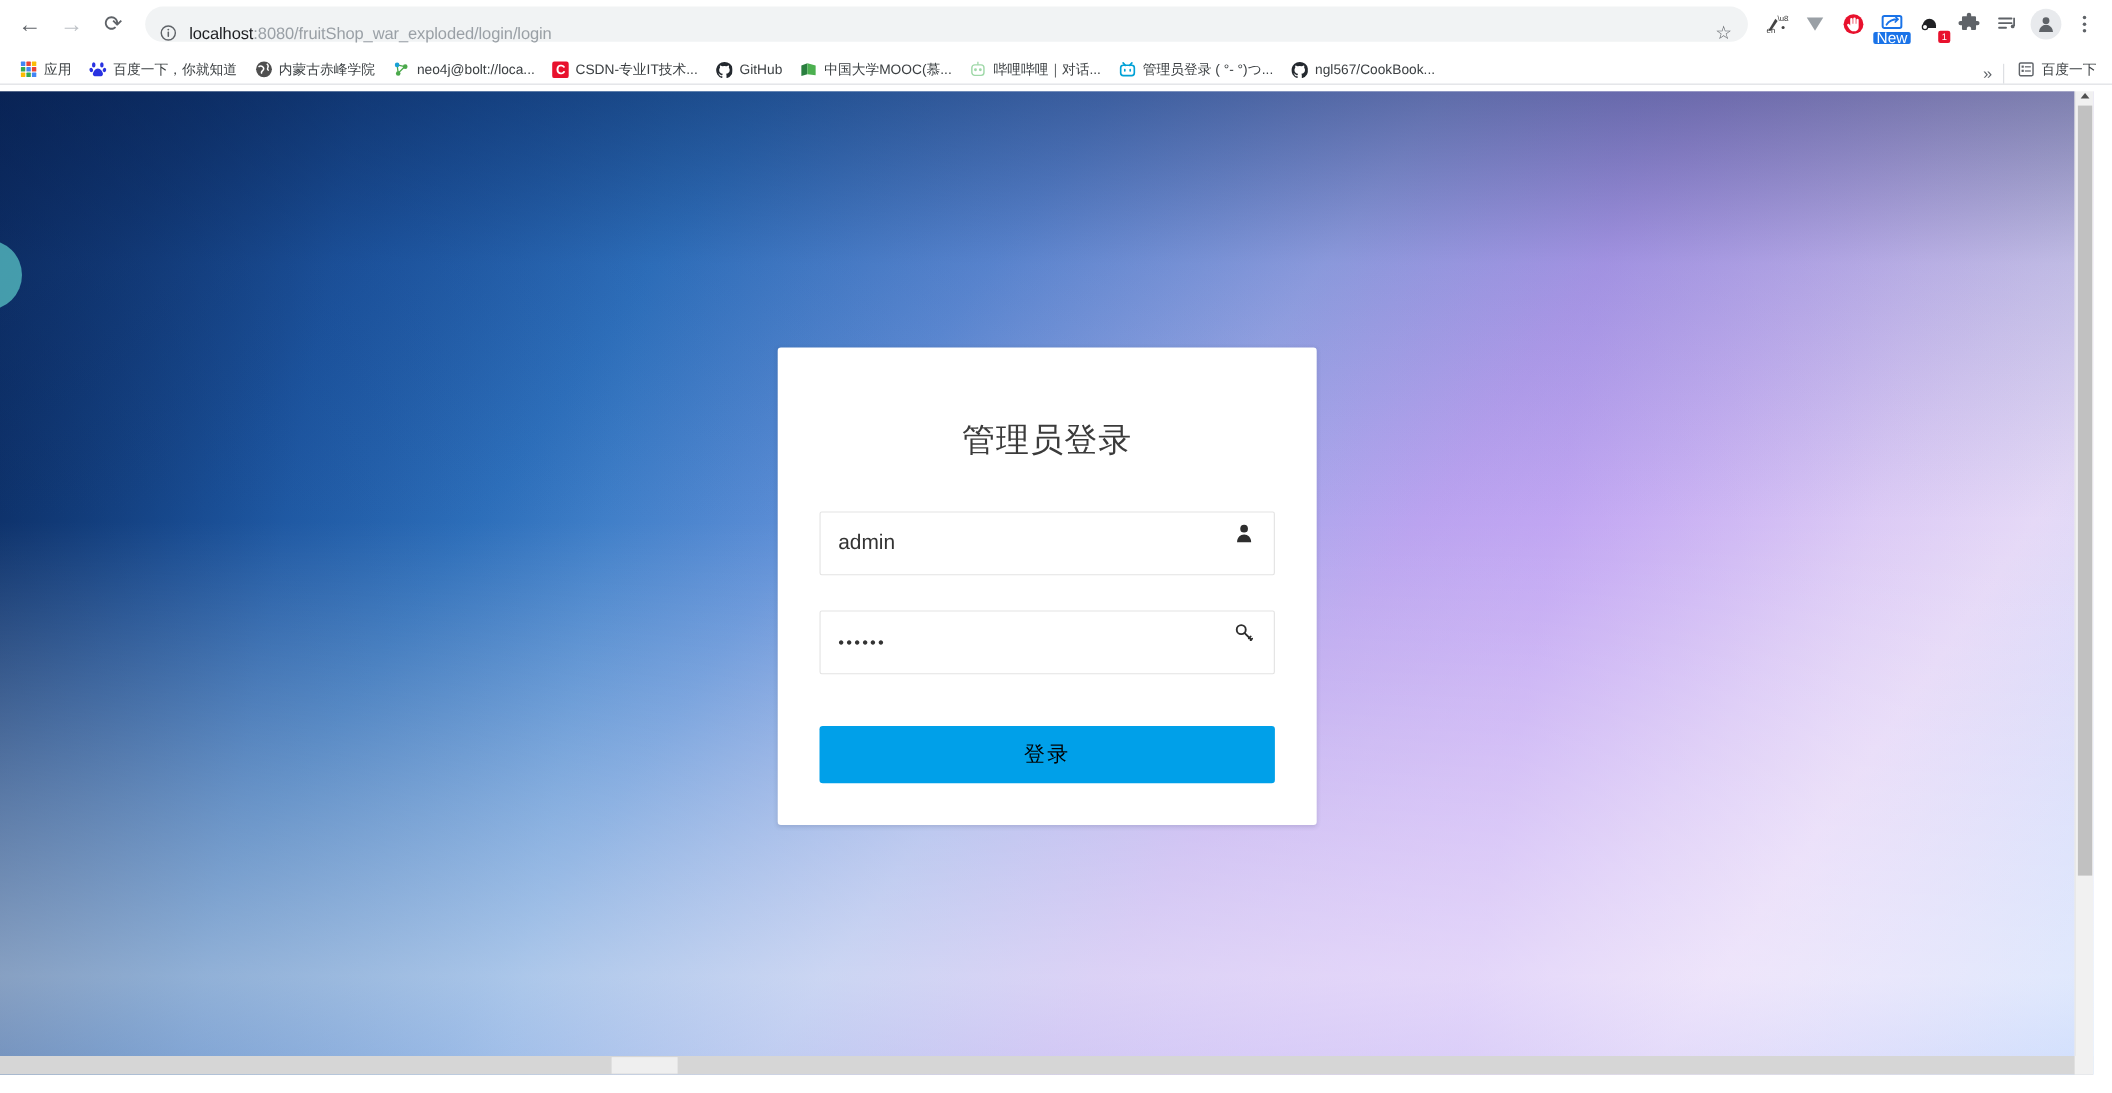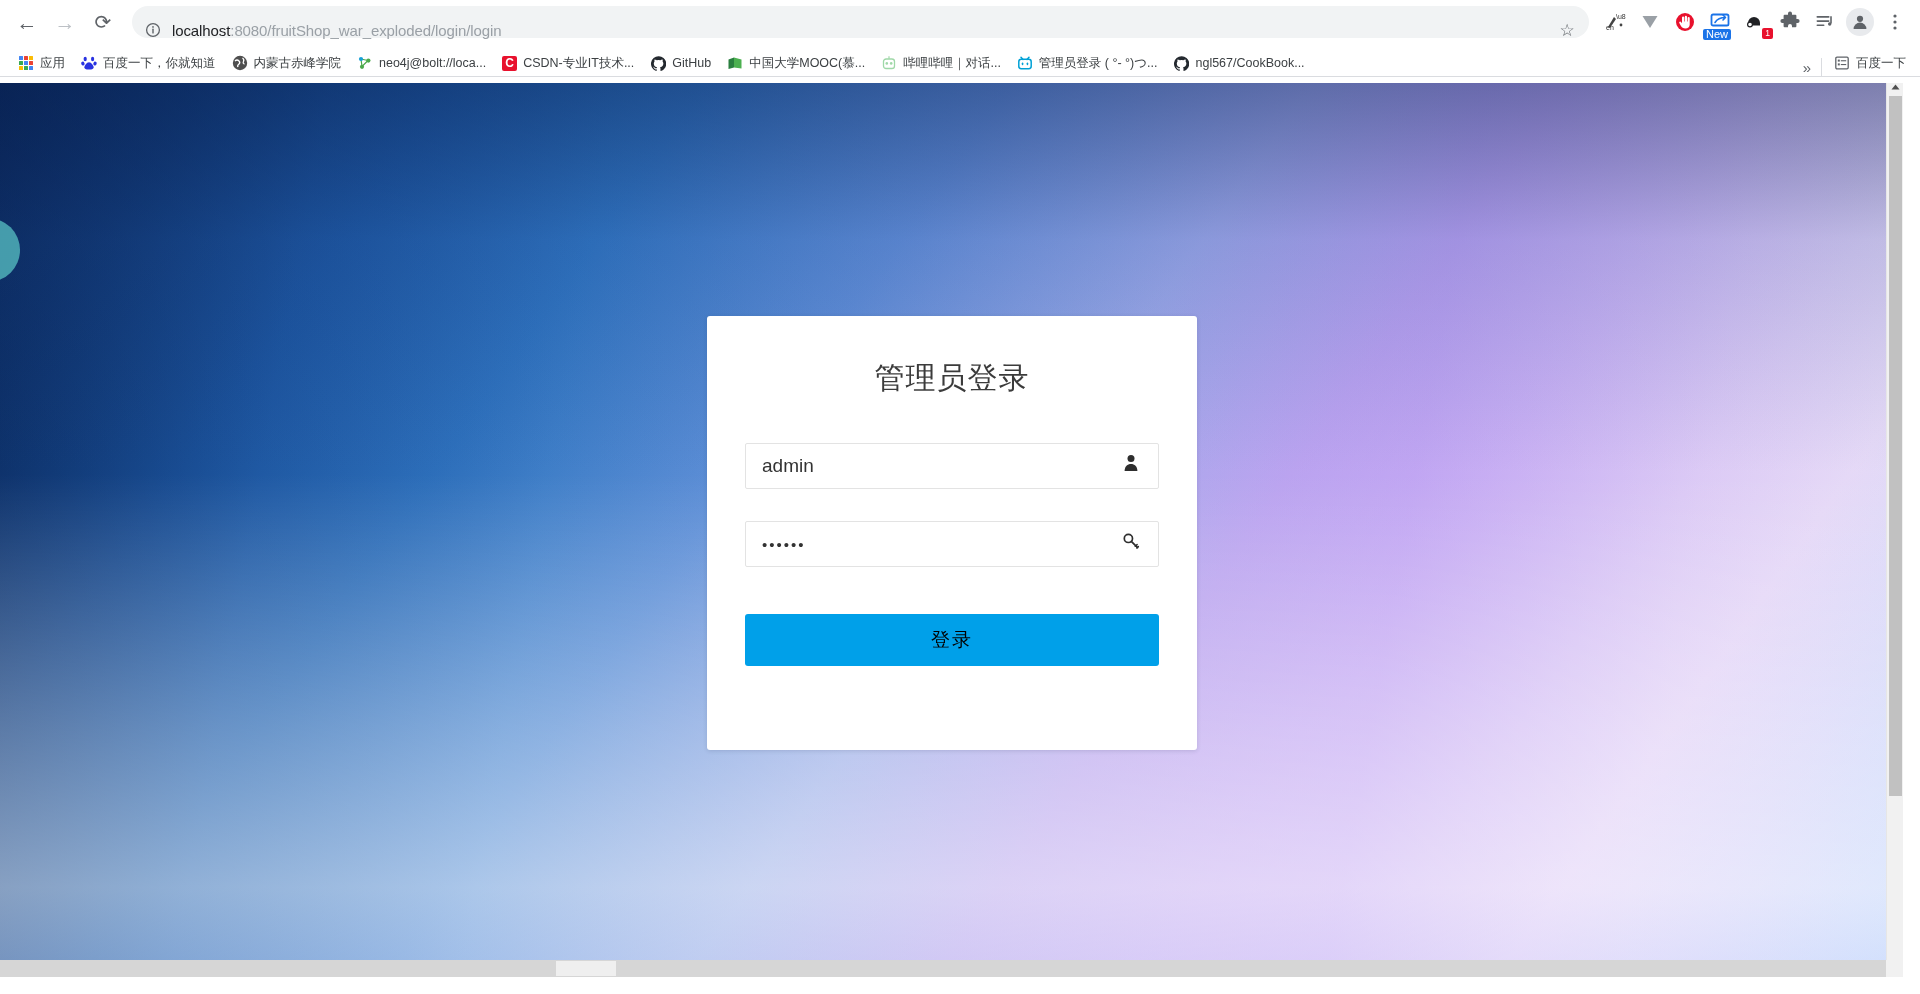--- a/index.html
+++ b/index.html
@@ -401,7 +401,7 @@
         <rect x="2.5" y="3.5" width="17" height="11" rx="1.6" fill="none" stroke="#1a73e8" stroke-width="1.8"></rect>
         <path d="M6 11.5 C9 6.5 14 6.5 16.5 6.5 L14 4 M16.5 6.5 L14 9" fill="none" stroke="#1a73e8" stroke-width="1.6" stroke-linecap="round" stroke-linejoin="round"></path>
       </svg>
-      <span style="position:absolute;left:0;bottom:-1px;background:#1a73e8;color:#fff;font-size:11px;line-height:11px;padding:0 3px;border-radius:2px;">New</span>
+      <span style="position:absolute;left:0;bottom:-1px;background:#1a73e8;color:#fff;font-size:14px;line-height:11px;padding:0 3px;border-radius:2px;">New</span>
     </div>
 
     <div class="tb-icon">

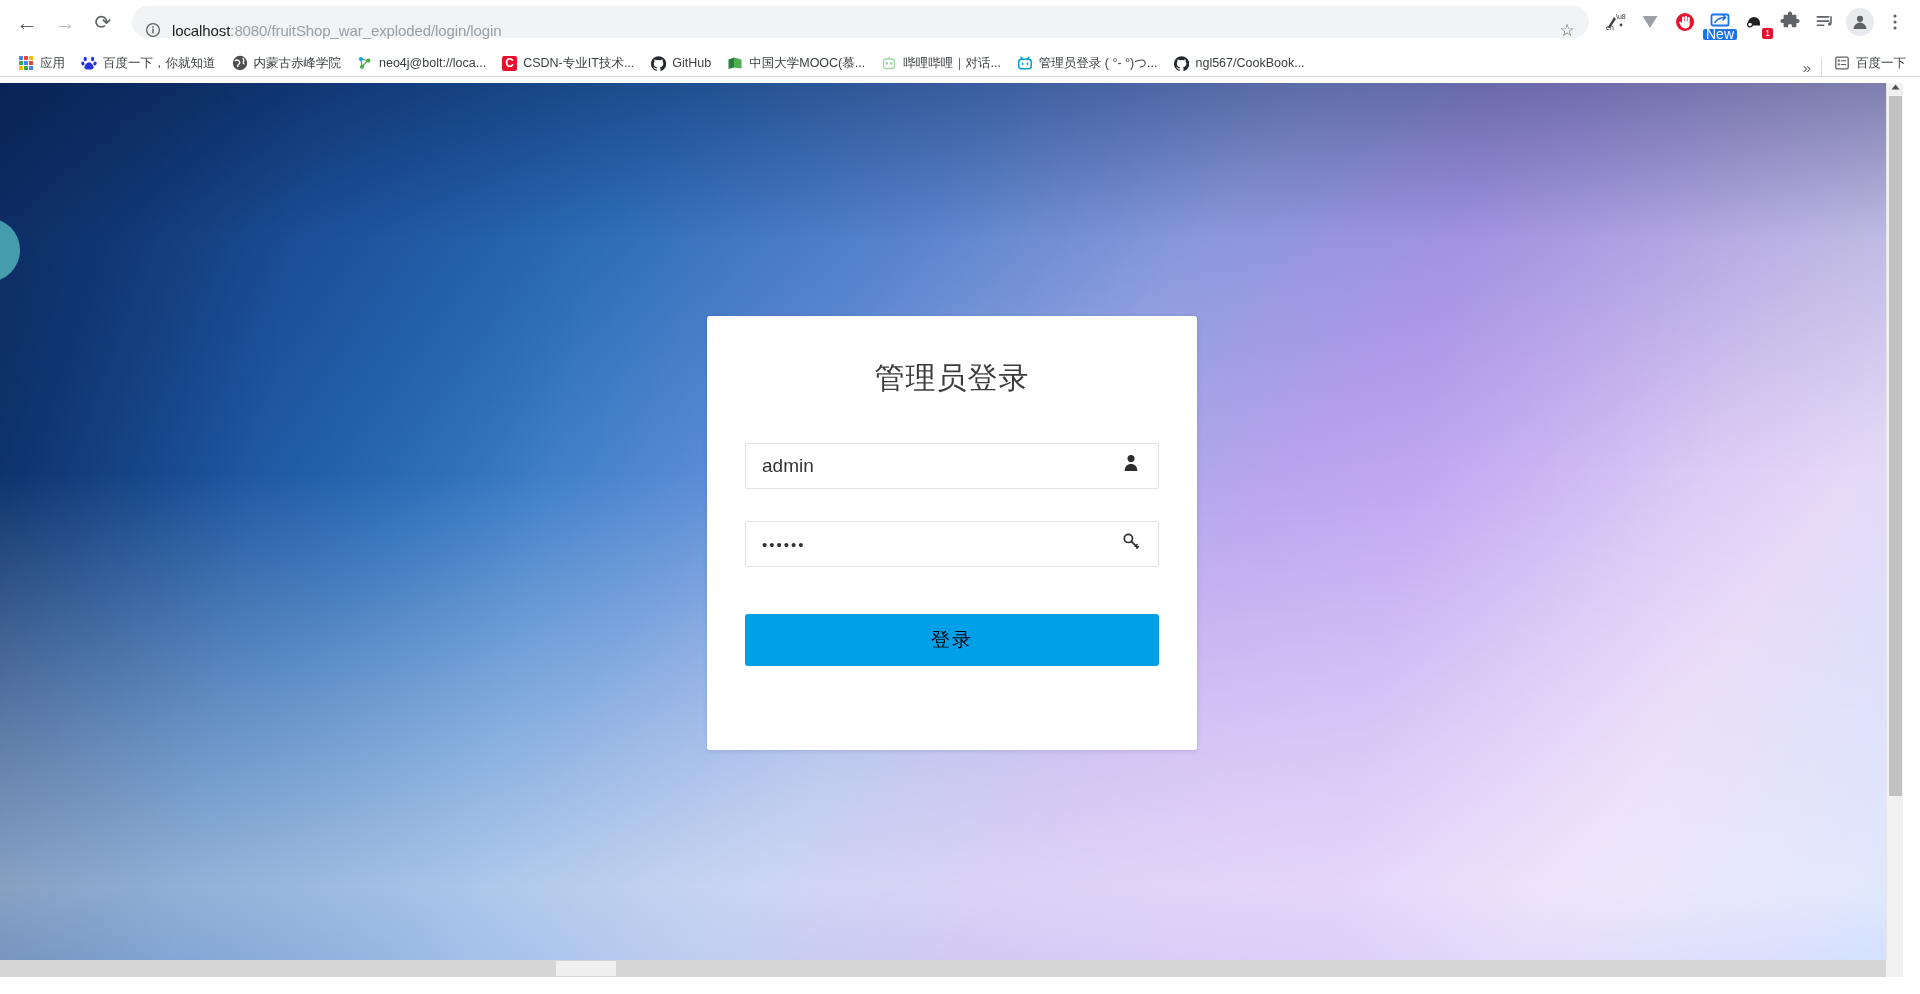--- a/index.html
+++ b/index.html
@@ -234,7 +234,7 @@
   }
 
   #login-title {
-    margin-top: 42px;
+    margin-top: 64px;
     text-align: center;
     font-size: 30px;
     font-weight: 400;

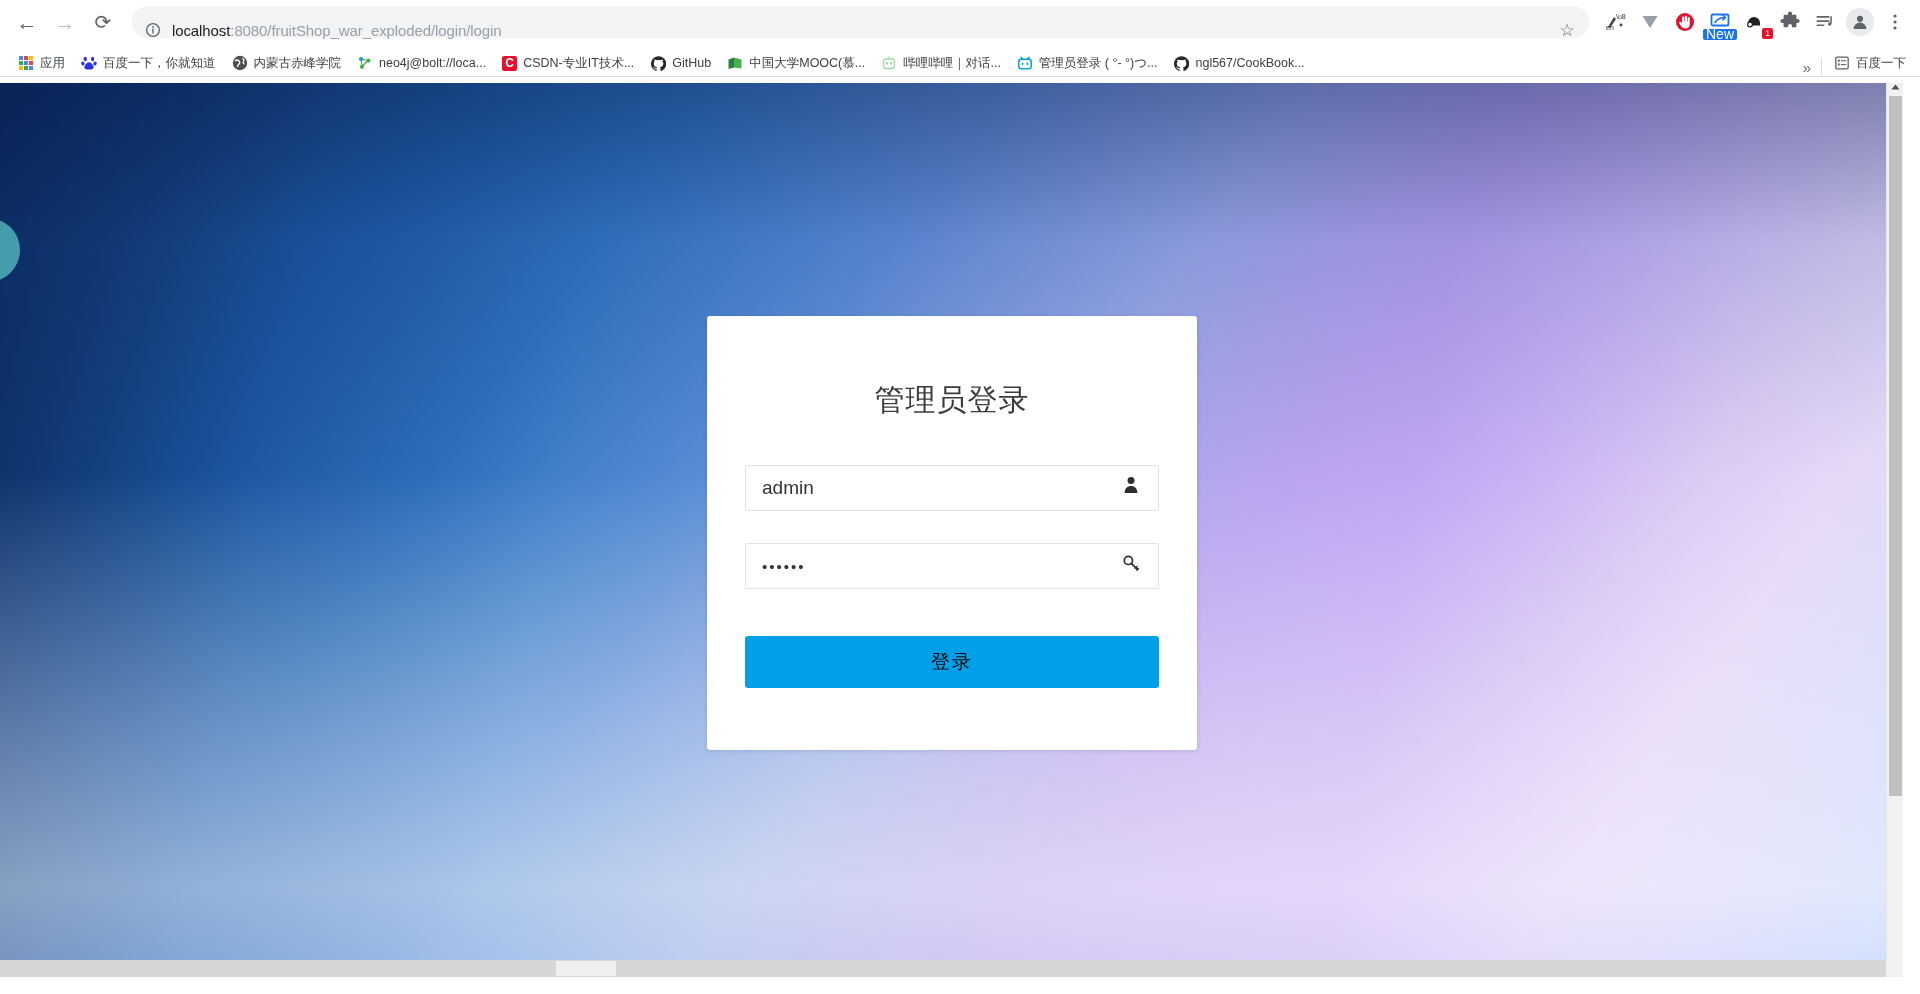--- a/index.html
+++ b/index.html
@@ -245,7 +245,7 @@
   .field {
     position: relative;
     margin: 0 38px;
-    height: 46px;
+    height: 58px;
     border: 1px solid #e3e3e3;
     border-radius: 2px;
     background: #fff;

